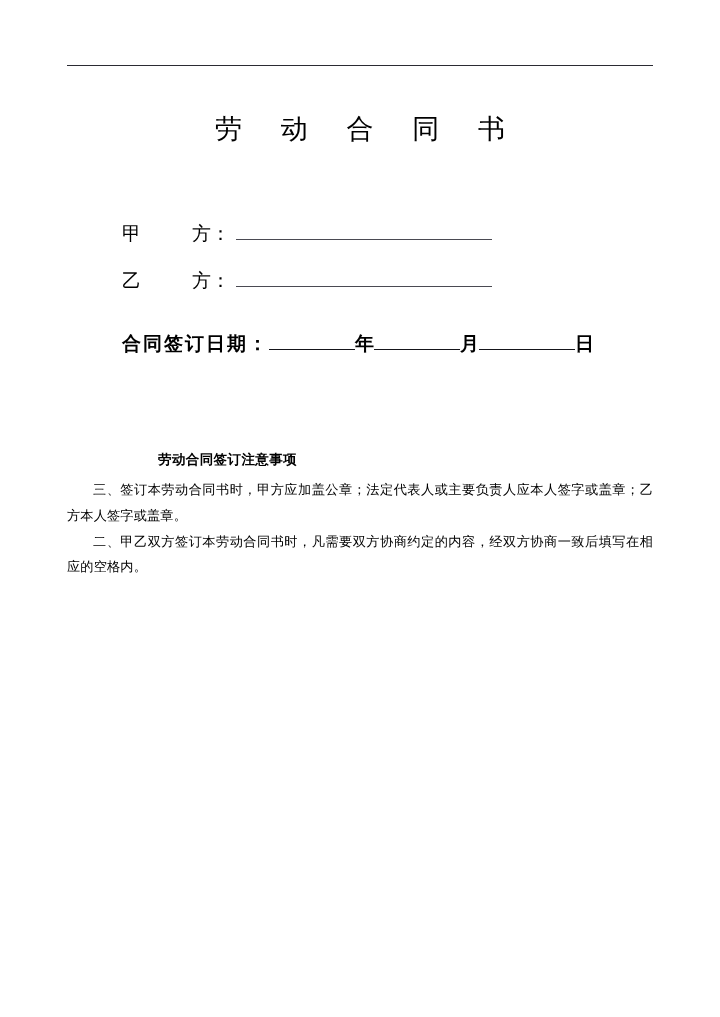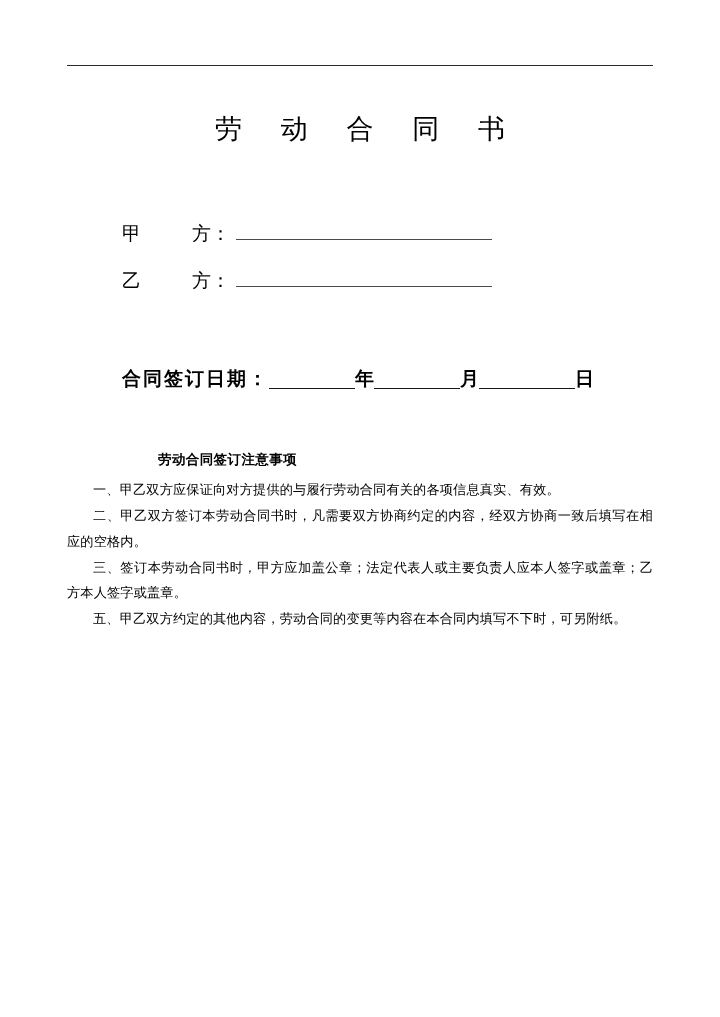--- a/index.html
+++ b/index.html
@@ -93,9 +93,8 @@
     top: 330px;
     white-space: nowrap;
     display: flex;
-    align-items: center;
+    align-items: flex-start;
     font-weight: bold;
-    margin-top: 35px;
   }
   .date-label {
     font-size: 19px;

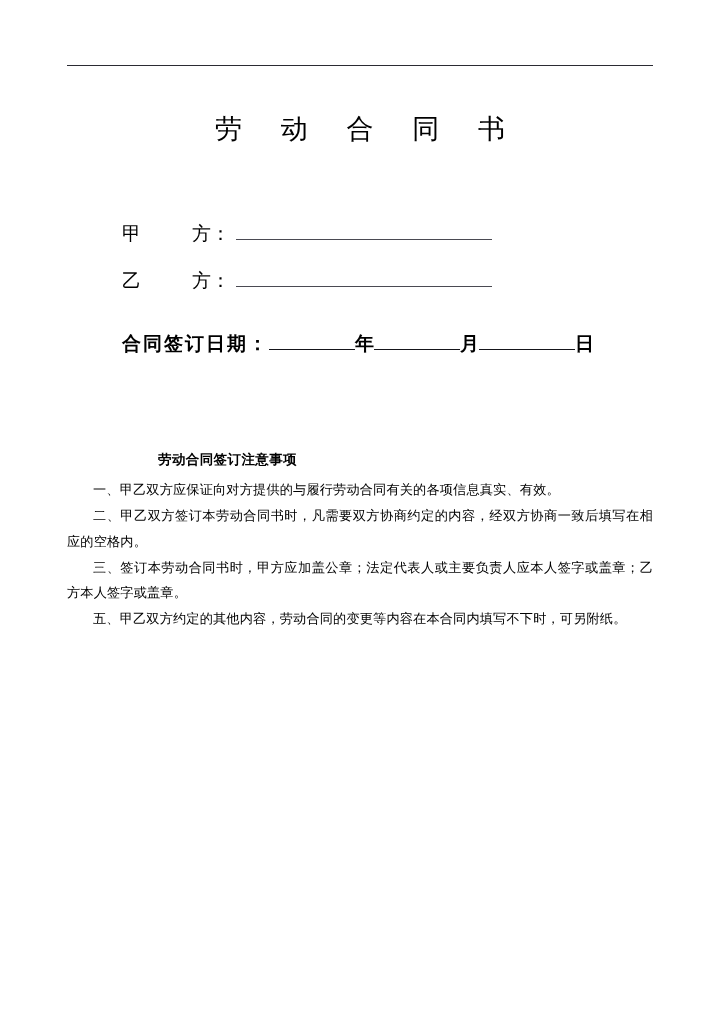--- a/index.html
+++ b/index.html
@@ -179,7 +179,6 @@
   <div class="notes-heading">劳动合同签订注意事项</div>
 
   <div class="notes-body">
-    <p class="note-item">一、甲乙双方应保证向对方提供的与履行劳动合同有关的各项信息真实、有效。</p>
     <p class="note-item">二、甲乙双方签订本劳动合同书时，凡需要双方协商约定的内容，经双方协商一致后填写在相应的空格内。</p>
     <p class="note-item">三、签订本劳动合同书时，甲方应加盖公章；法定代表人或主要负责人应本人签字或盖章；乙方本人签字或盖章。</p>
     <p class="note-item">五、甲乙双方约定的其他内容，劳动合同的变更等内容在本合同内填写不下时，可另附纸。</p>

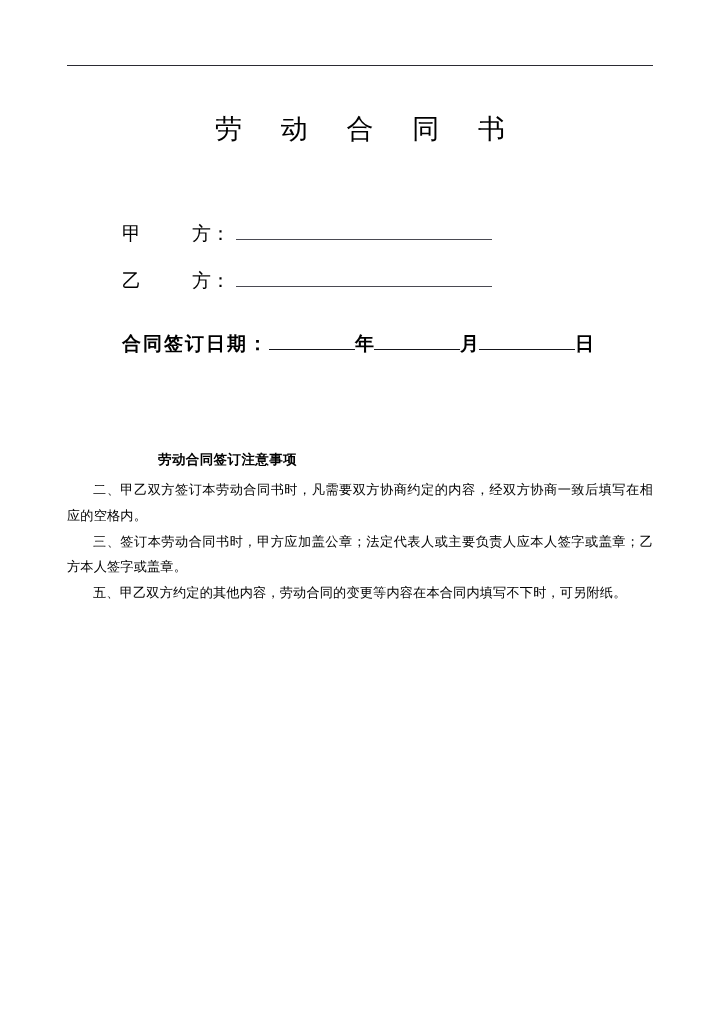--- a/index.html
+++ b/index.html
@@ -179,8 +179,8 @@
   <div class="notes-heading">劳动合同签订注意事项</div>
 
   <div class="notes-body">
+    <p class="note-item">三、签订本劳动合同书时，甲方应加盖公章；法定代表人或主要负责人应本人签字或盖章；乙方本人签字或盖章。</p>
     <p class="note-item">二、甲乙双方签订本劳动合同书时，凡需要双方协商约定的内容，经双方协商一致后填写在相应的空格内。</p>
-    <p class="note-item">三、签订本劳动合同书时，甲方应加盖公章；法定代表人或主要负责人应本人签字或盖章；乙方本人签字或盖章。</p>
     <p class="note-item">五、甲乙双方约定的其他内容，劳动合同的变更等内容在本合同内填写不下时，可另附纸。</p>
   </div>
 

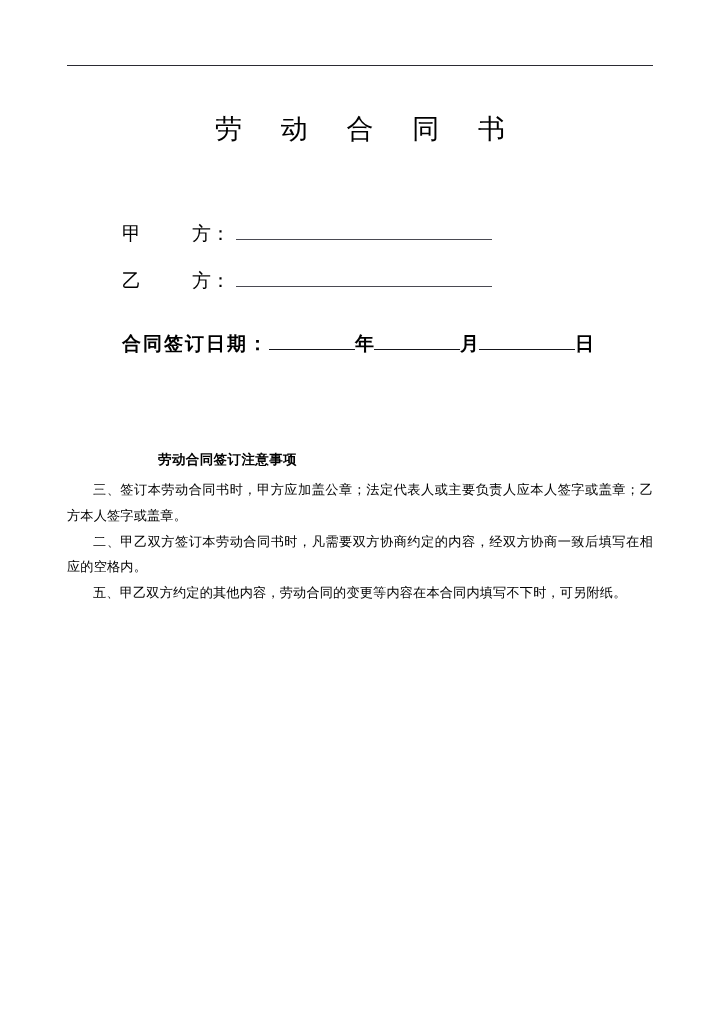--- a/index.html
+++ b/index.html
@@ -181,7 +181,6 @@
   <div class="notes-body">
     <p class="note-item">三、签订本劳动合同书时，甲方应加盖公章；法定代表人或主要负责人应本人签字或盖章；乙方本人签字或盖章。</p>
     <p class="note-item">二、甲乙双方签订本劳动合同书时，凡需要双方协商约定的内容，经双方协商一致后填写在相应的空格内。</p>
-    <p class="note-item">五、甲乙双方约定的其他内容，劳动合同的变更等内容在本合同内填写不下时，可另附纸。</p>
   </div>
 
 </div>

